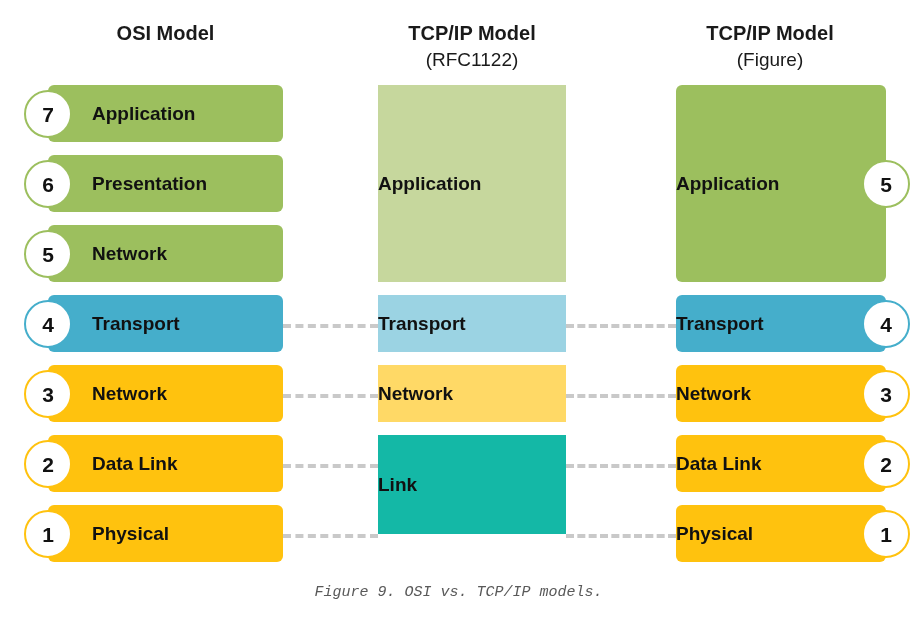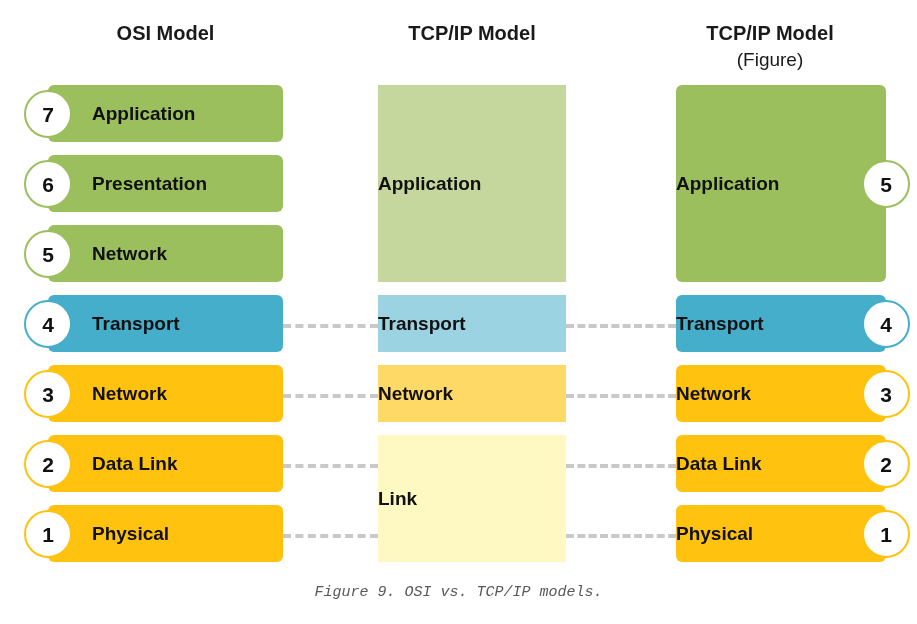--- a/index.html
+++ b/index.html
@@ -88,6 +88,7 @@
   </div>
   <div class="col-head" id="head-rfc" style="left: 348px; width: 248px; top: 18px;">
     <div class="t1">TCP/IP Model</div>
+    <div class="t2">(RFC1122)</div>
   </div>
   <div class="col-head" id="head-common" style="left: 646px; width: 248px; top: 18px;">
     <div class="t1">TCP/IP Model</div>

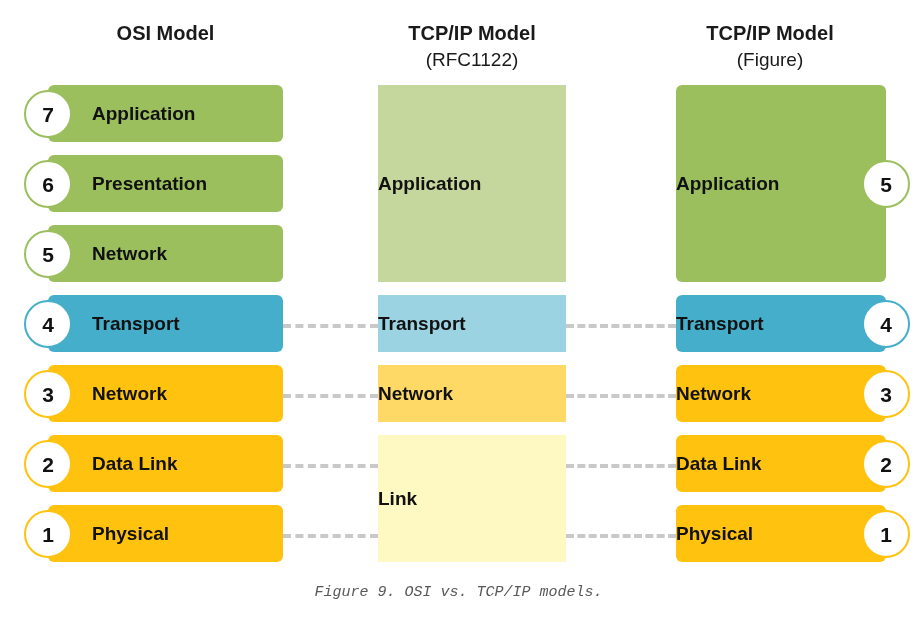--- a/index.html
+++ b/index.html
@@ -160,7 +160,7 @@
       <div class="bar plain" style="left: 378px; width: 188px; top: 365px; height: 57px; background: rgb(255, 217, 102); border-radius: 0px;">
         <div class="lbl">Network</div>
       </div>
-      <div class="bar plain" style="left: 378px; width: 188px; top: 435px; height: 127px; background: #fef9c3; border-radius: 0px;">
+      <div class="bar plain" style="left: 378px; width: 188px; top: 435px; height: 99px; background: #14b8a6; border-radius: 0px;">
         <div class="lbl">Link</div>
       </div>
     </div>

